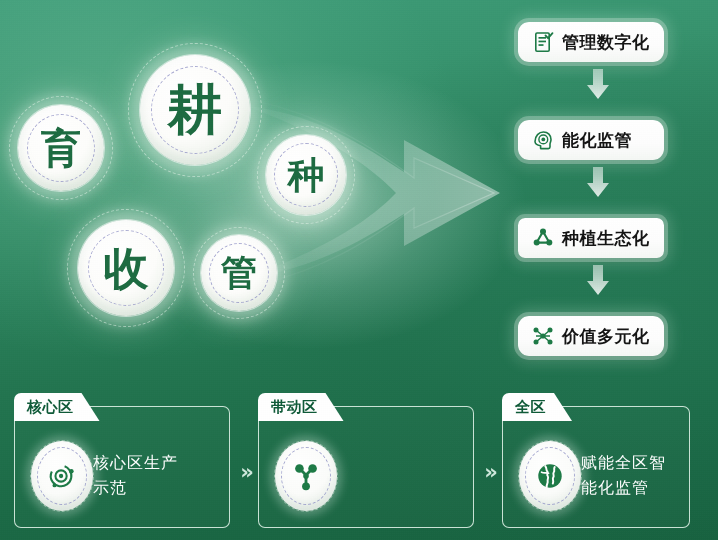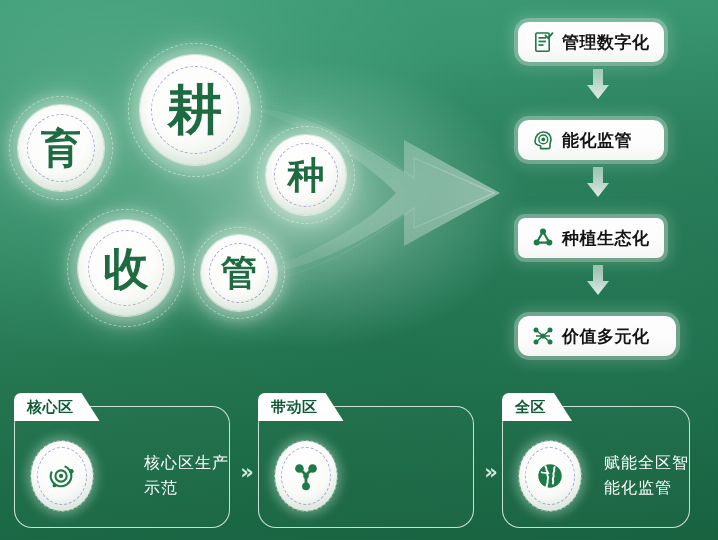--- a/index.html
+++ b/index.html
@@ -262,7 +262,7 @@
     <span class="pill-label">种植生态化</span>
   </div>
 
-  <div class="pill" id="pill3" style="left: 518px; top: 316px; width: 158px;">
+  <div class="pill" id="pill3" style="left: 518px; top: 316px; width: 146px;">
     <svg class="pill-icon" viewBox="0 0 24 24">
       <path d="M5 6 L19 18 M19 6 L5 18 M5 12 L19 12" stroke="#1d7a46" stroke-width="1.5" fill="none"></path>
       <circle cx="5" cy="6" r="2.5" fill="#1d7a46"></circle>

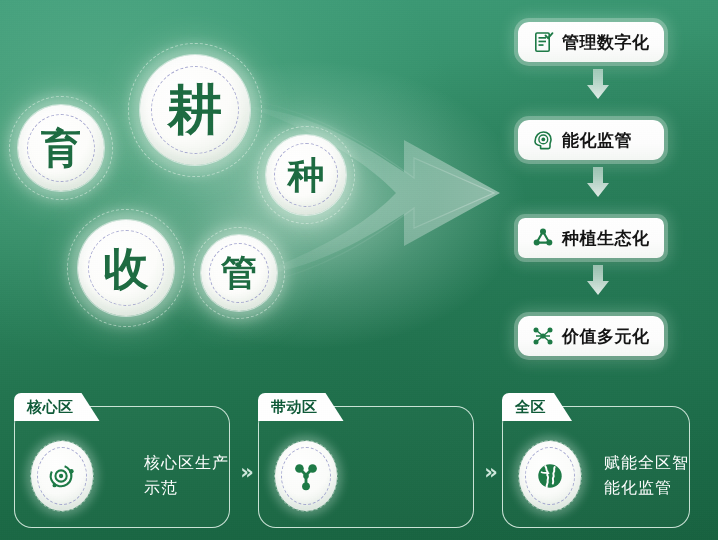--- a/index.html
+++ b/index.html
@@ -111,7 +111,7 @@
     top: 406px;
     height: 122px;
     border: 1.5px solid rgba(233,248,238,0.85);
-    border-radius: 18px;
+    border-radius: 7px;
     background: rgba(255,255,255,0.015);
   }
   .zone-tab {

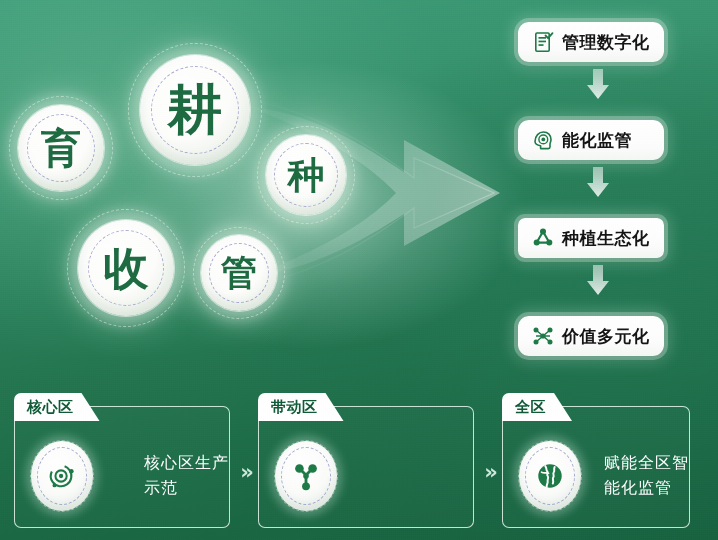--- a/index.html
+++ b/index.html
@@ -137,7 +137,6 @@
     width: 100%; height: calc(100% - 18px);
     display: flex; align-items: center;
     padding-left: 16px;
-    justify-content: space-between;
   }
   .zone-icon-wrap {
     position: relative;

